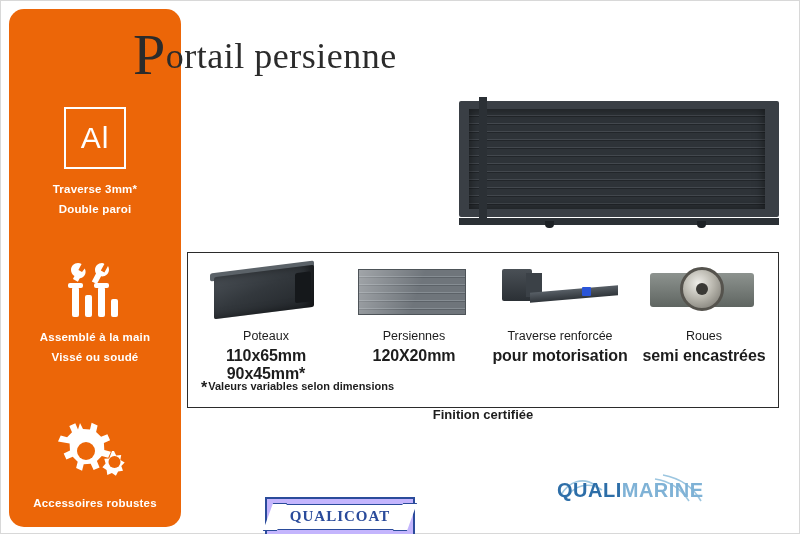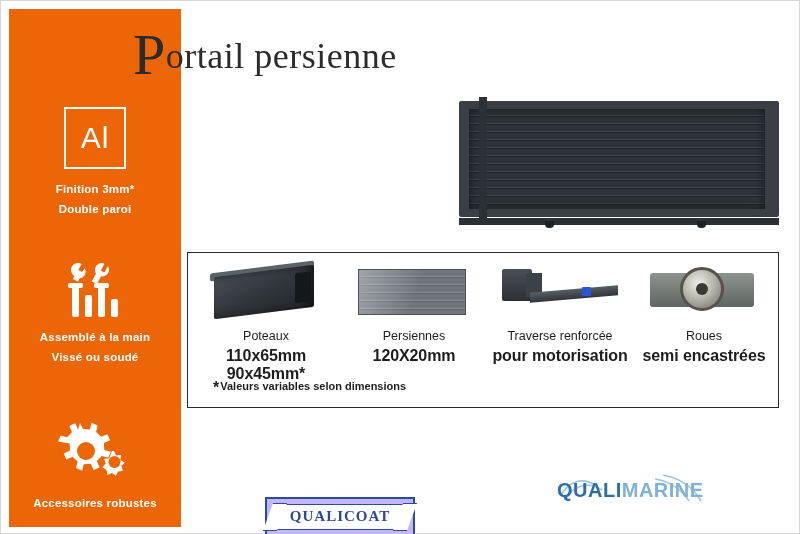--- a/index.html
+++ b/index.html
@@ -29,6 +29,7 @@
     background: #ec6608;
     color: #ffffff;
     text-align: center;
+    border-radius: 15px;
   }
   .feature {
     position: absolute;

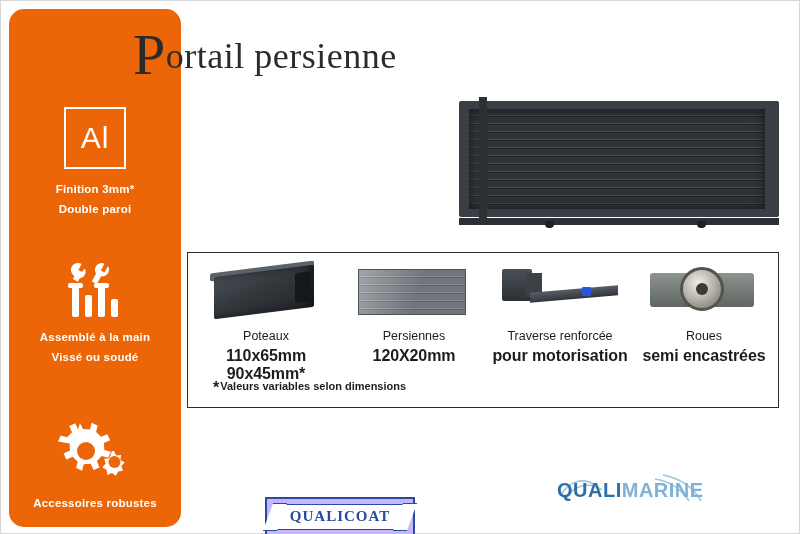--- a/index.html
+++ b/index.html
@@ -347,7 +347,7 @@
       <div class="al-box">
         <span>Al</span>
       </div>
-      <div class="feature-line">Finition 3mm*</div>
+      <div class="feature-line">Traverse 3mm*</div>
       <div class="feature-line">Double paroi</div>
     </div>
 

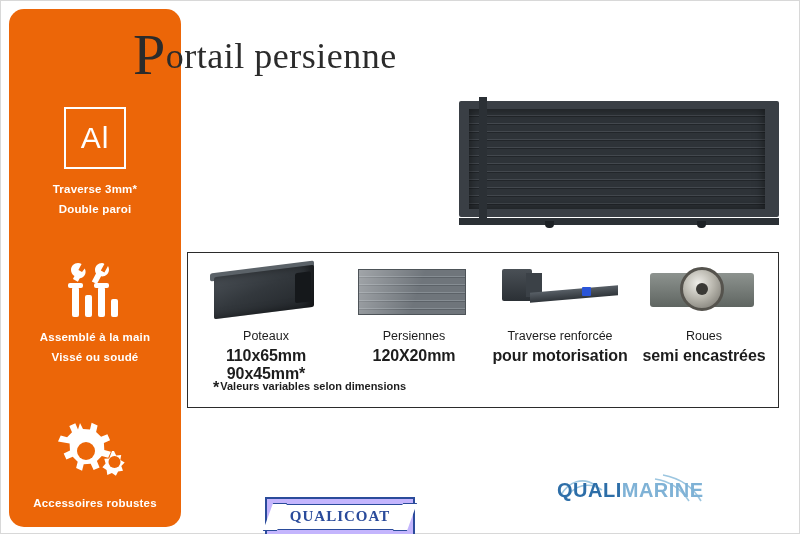--- a/index.html
+++ b/index.html
@@ -251,7 +251,7 @@
   
   .footnote {
     position: absolute;
-    left: 212px;
+    left: 200px;
     top: 378px;
     font-size: 11px;
     color: #1d1d1d;

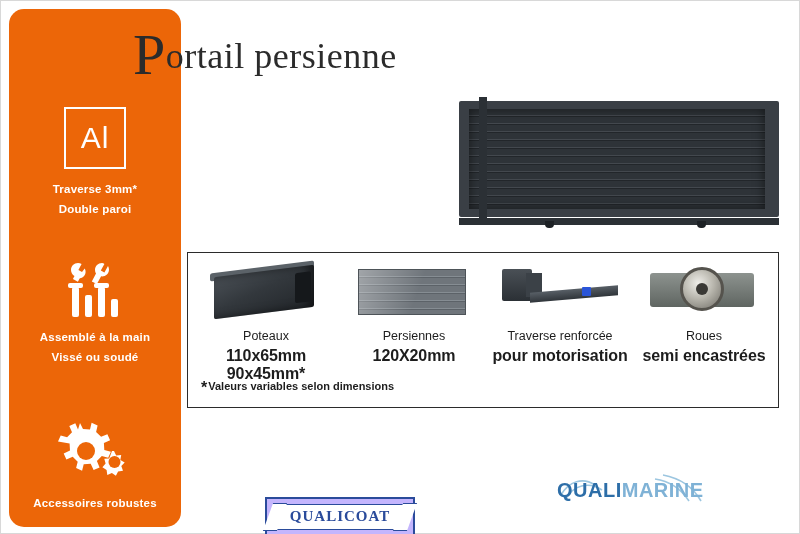--- a/index.html
+++ b/index.html
@@ -439,6 +439,7 @@
     <span class="star">*</span><span>Valeurs variables selon dimensions</span>
   </div>
 
+  <div class="finition">Finition certifiée</div>
 
   <div class="logo-qualicoat">
     <div class="band">

